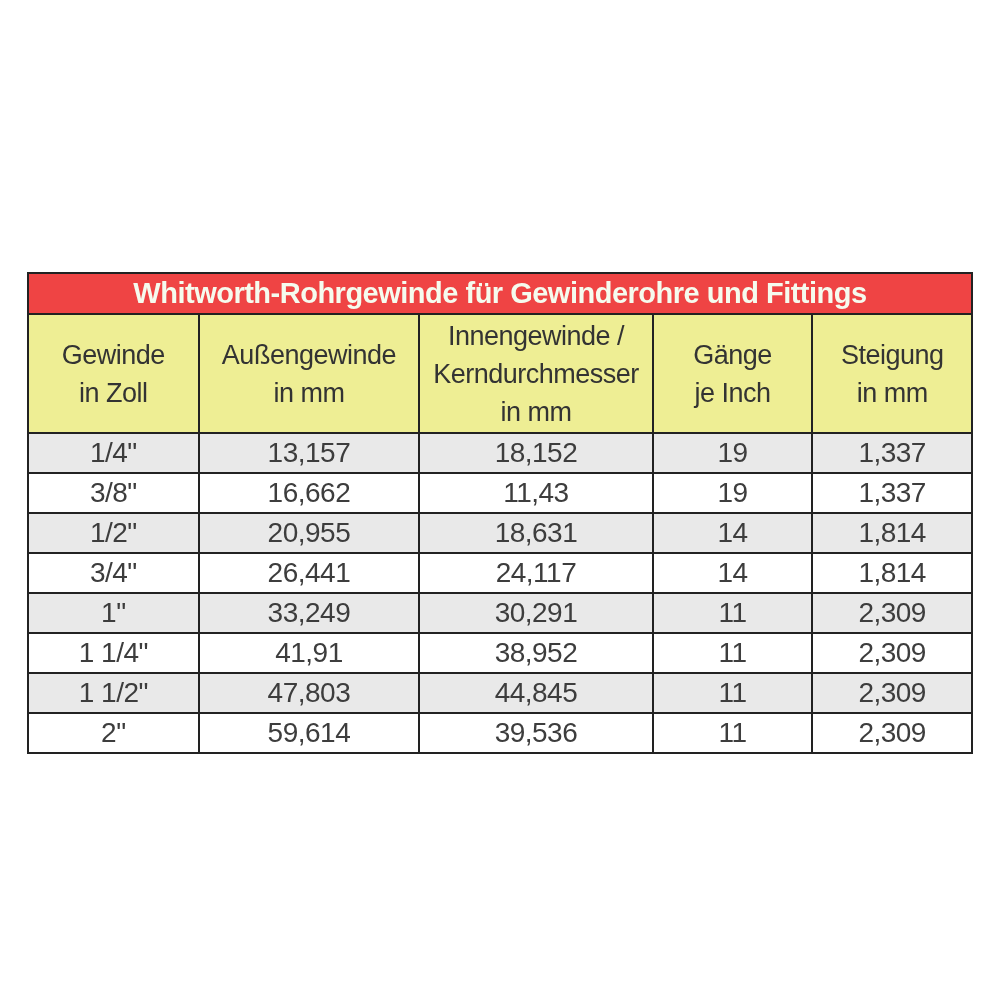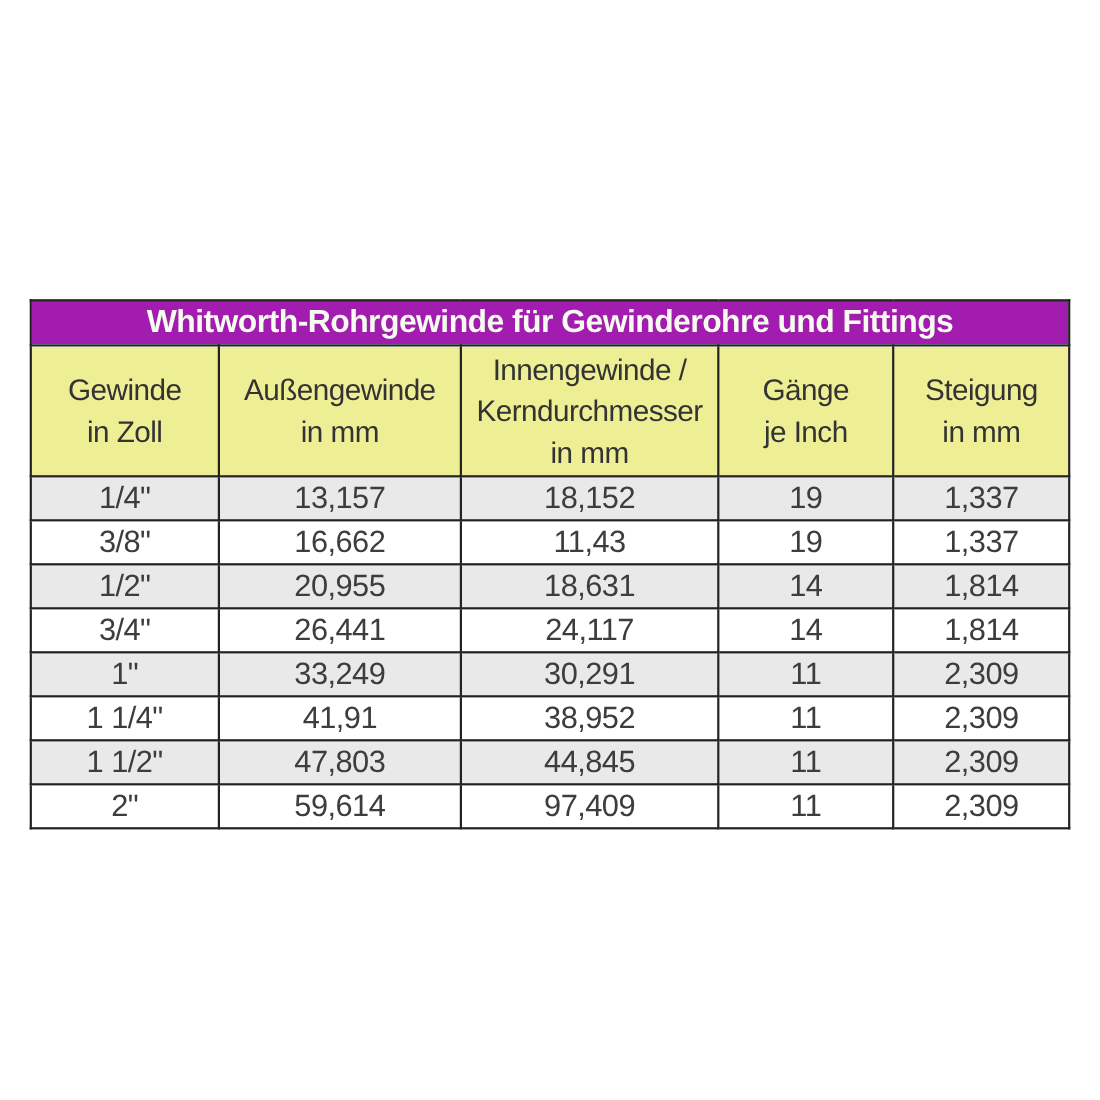--- a/index.html
+++ b/index.html
@@ -28,7 +28,7 @@
     overflow: hidden;
   }
   .title-cell {
-    background: #a21caf;
+    background: #ef4444;
     color: #f5fbee;
     font-size: 29px;
     font-weight: bold;

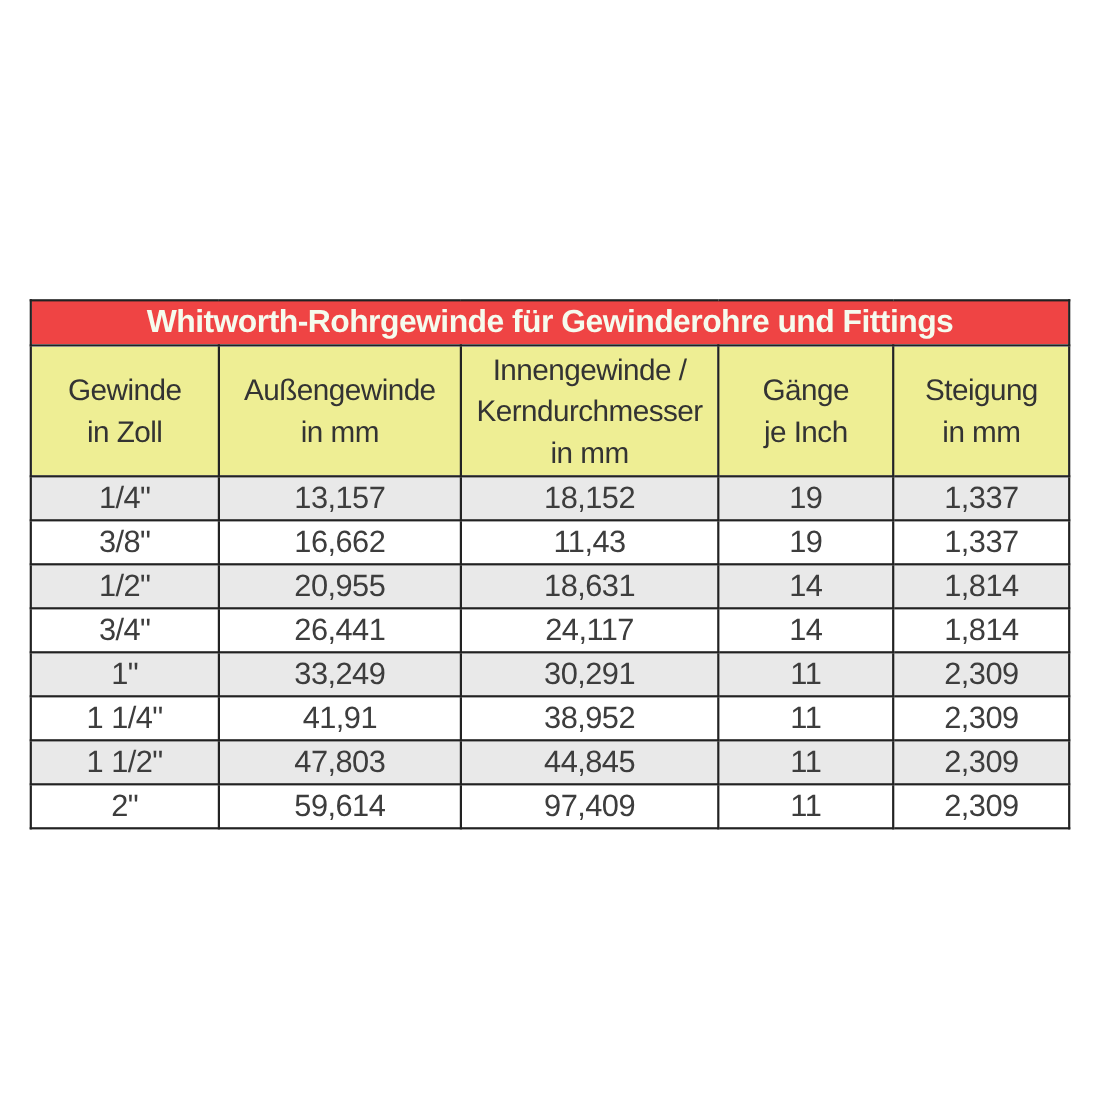--- a/index.html
+++ b/index.html
@@ -139,7 +139,7 @@
       <tr class="data-row">
         <td>2"</td>
         <td>59,614</td>
-        <td>97,409</td>
+        <td>39,536</td>
         <td>11</td>
         <td>2,309</td>
       </tr>

